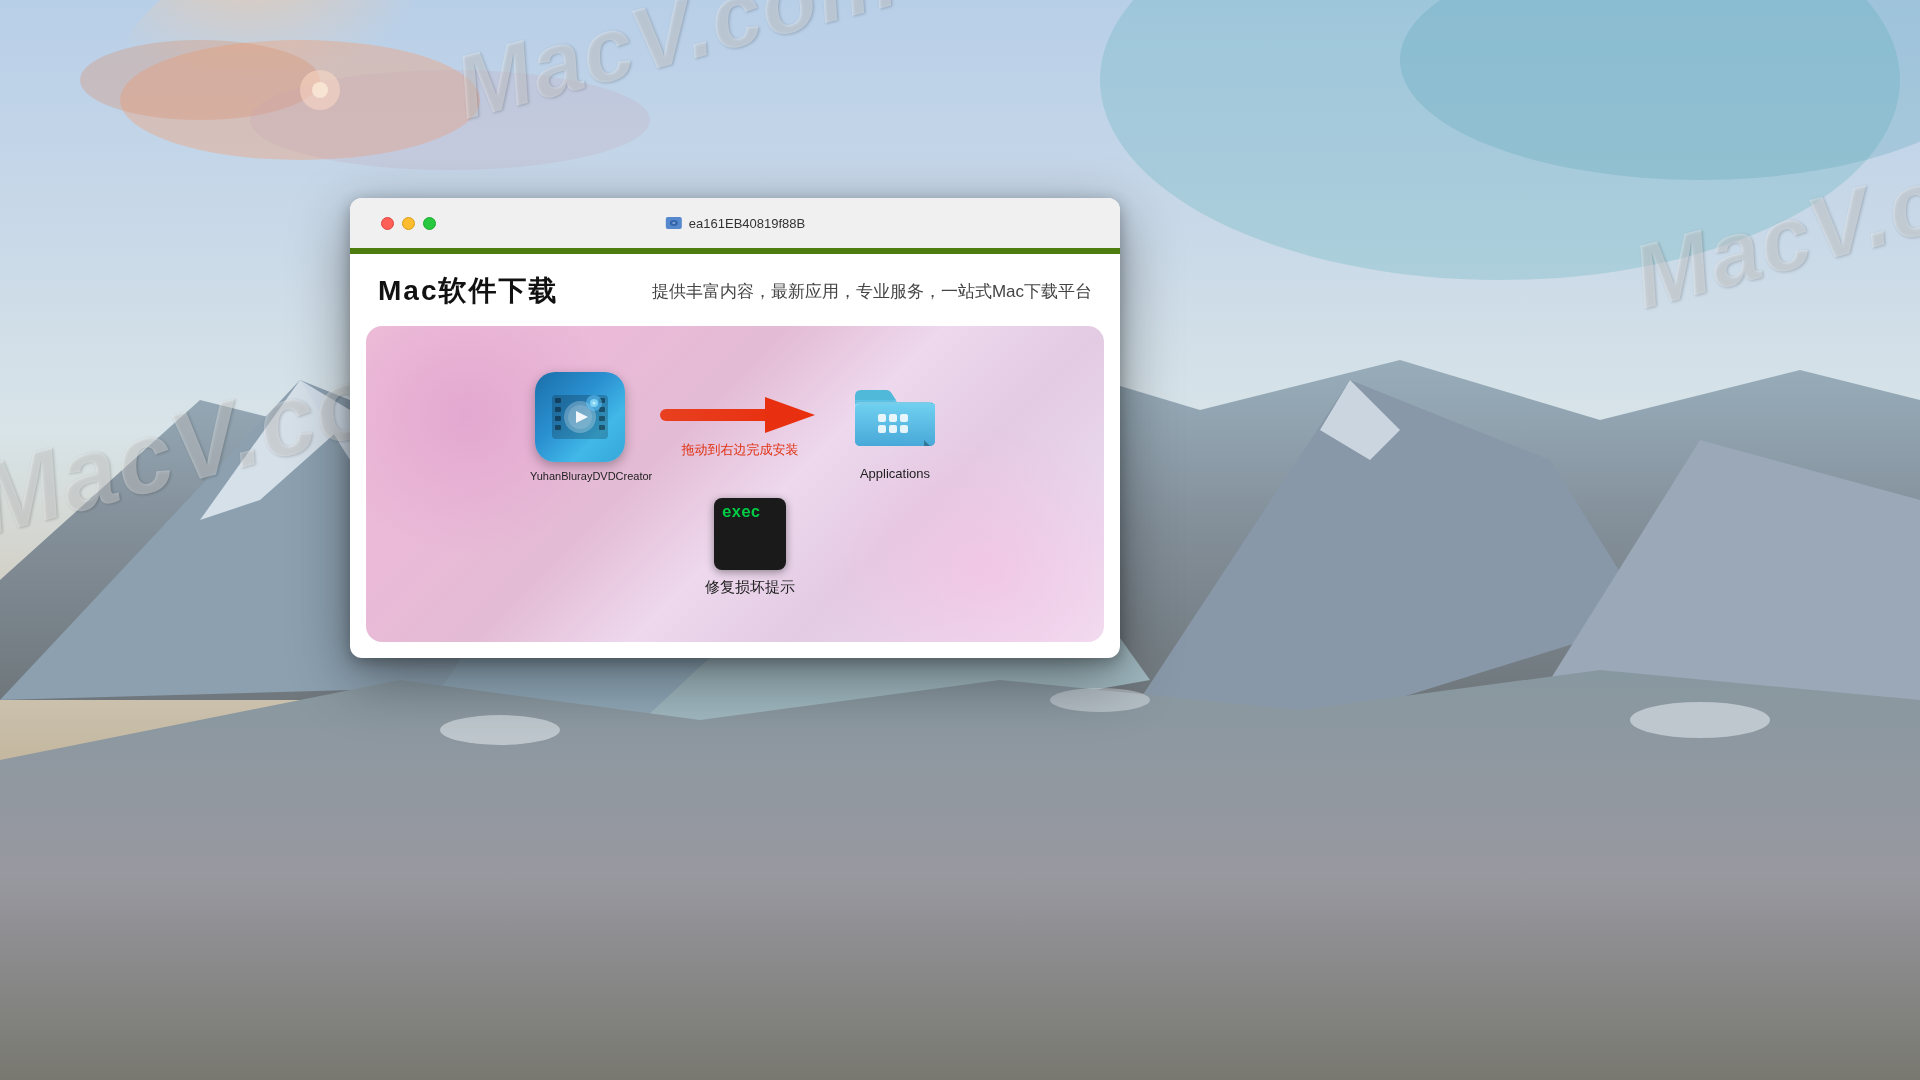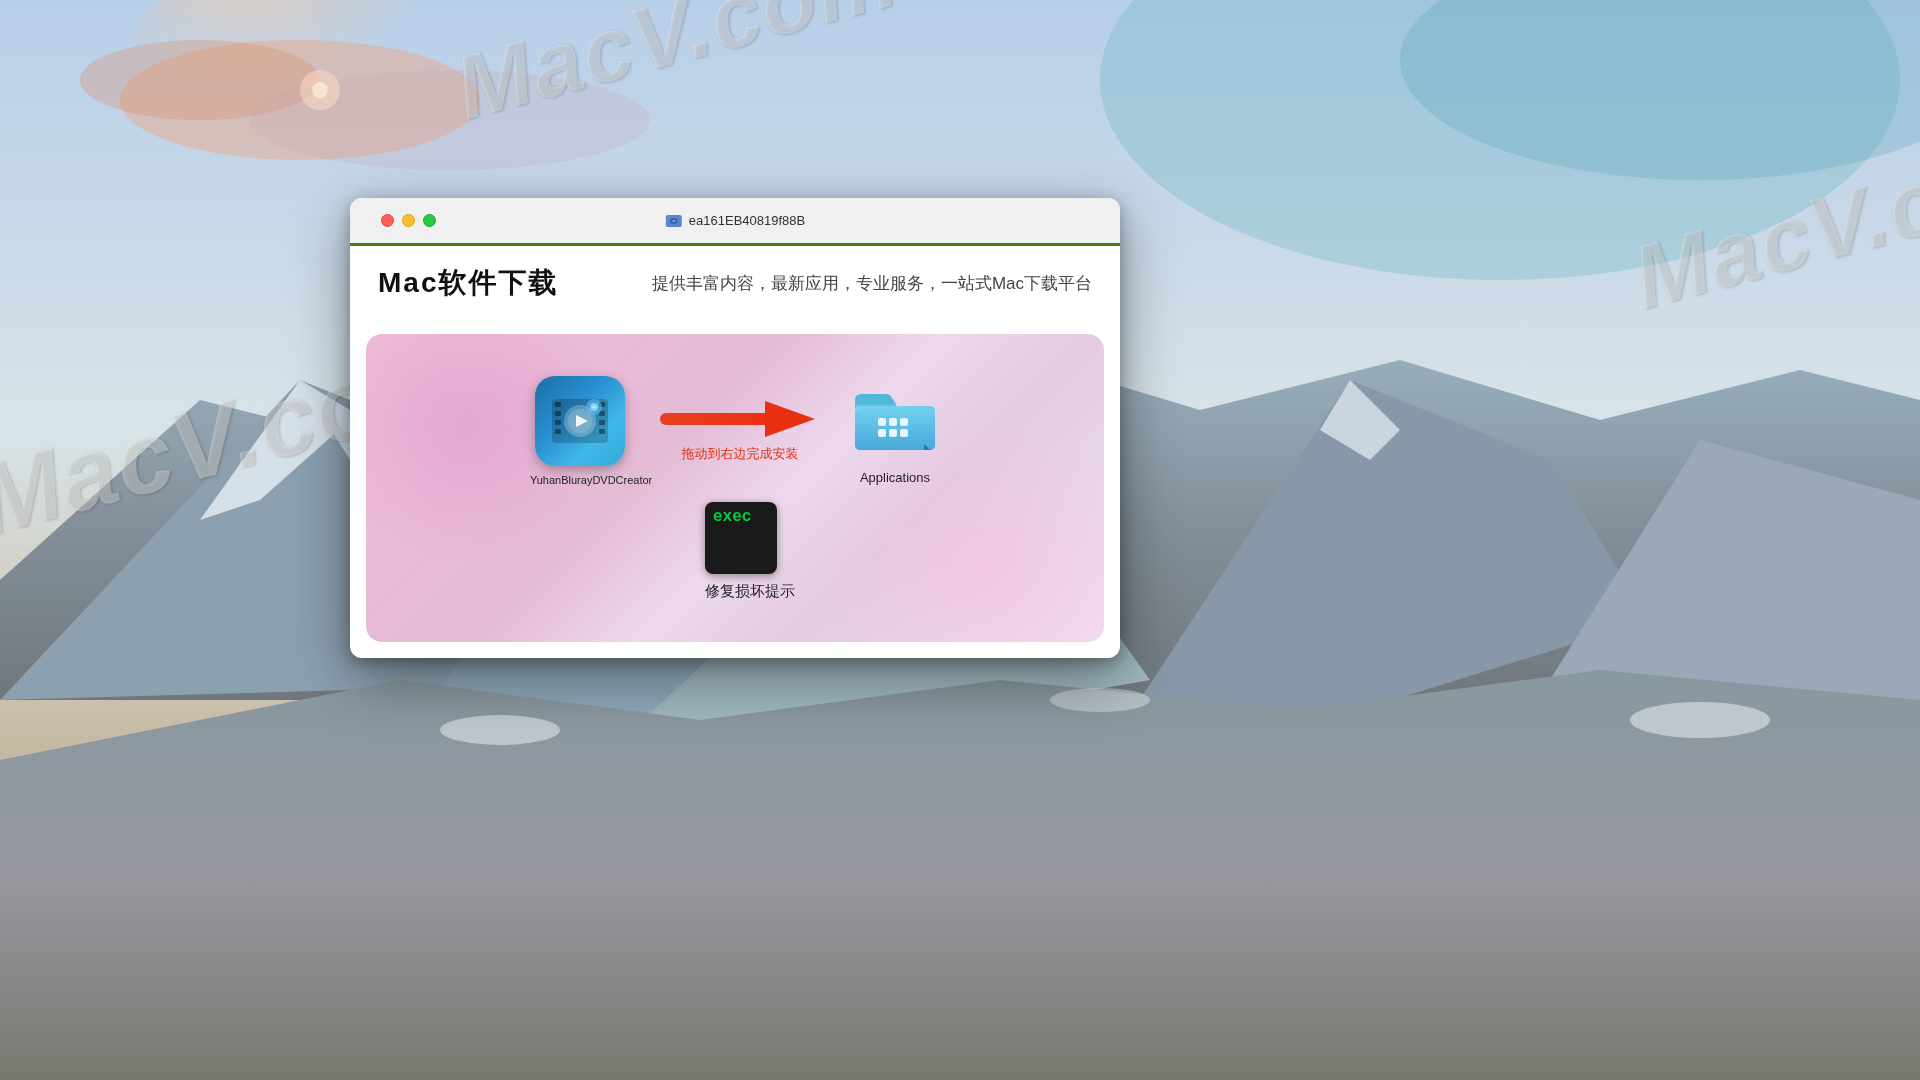--- a/index.html
+++ b/index.html
@@ -73,9 +73,9 @@
 
     
     .title-bar {
-      height: 48px;
+      height: 56px;
       background: #f0f0f0;
-      border-bottom: 3px solid #4d7c0f;
+      border-bottom: 6px solid #4d7c0f;
       display: flex;
       align-items: center;
       padding: 0 31px;

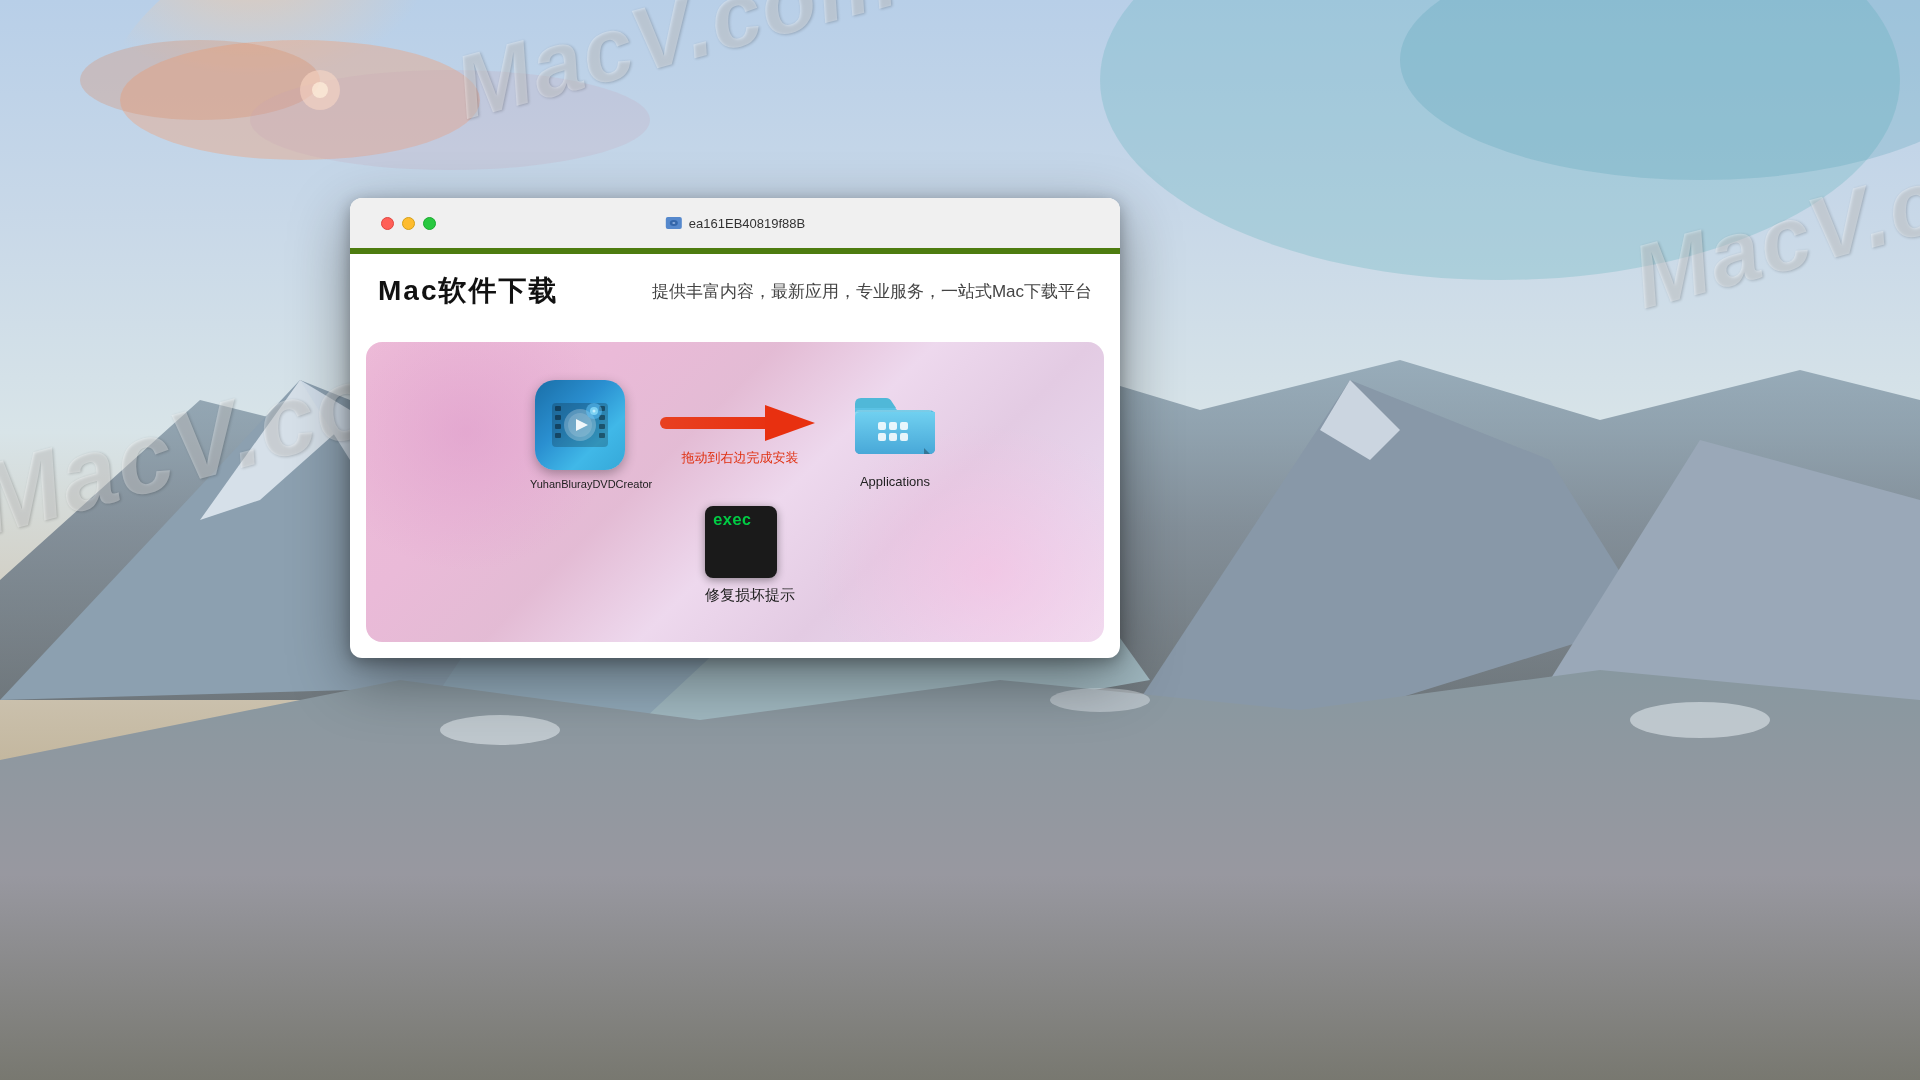--- a/index.html
+++ b/index.html
@@ -119,7 +119,7 @@
 
     
     .window-header {
-      padding: 18px 28px 32px;
+      padding: 18px 28px 16px;
       display: flex;
       align-items: center;
       justify-content: space-between;

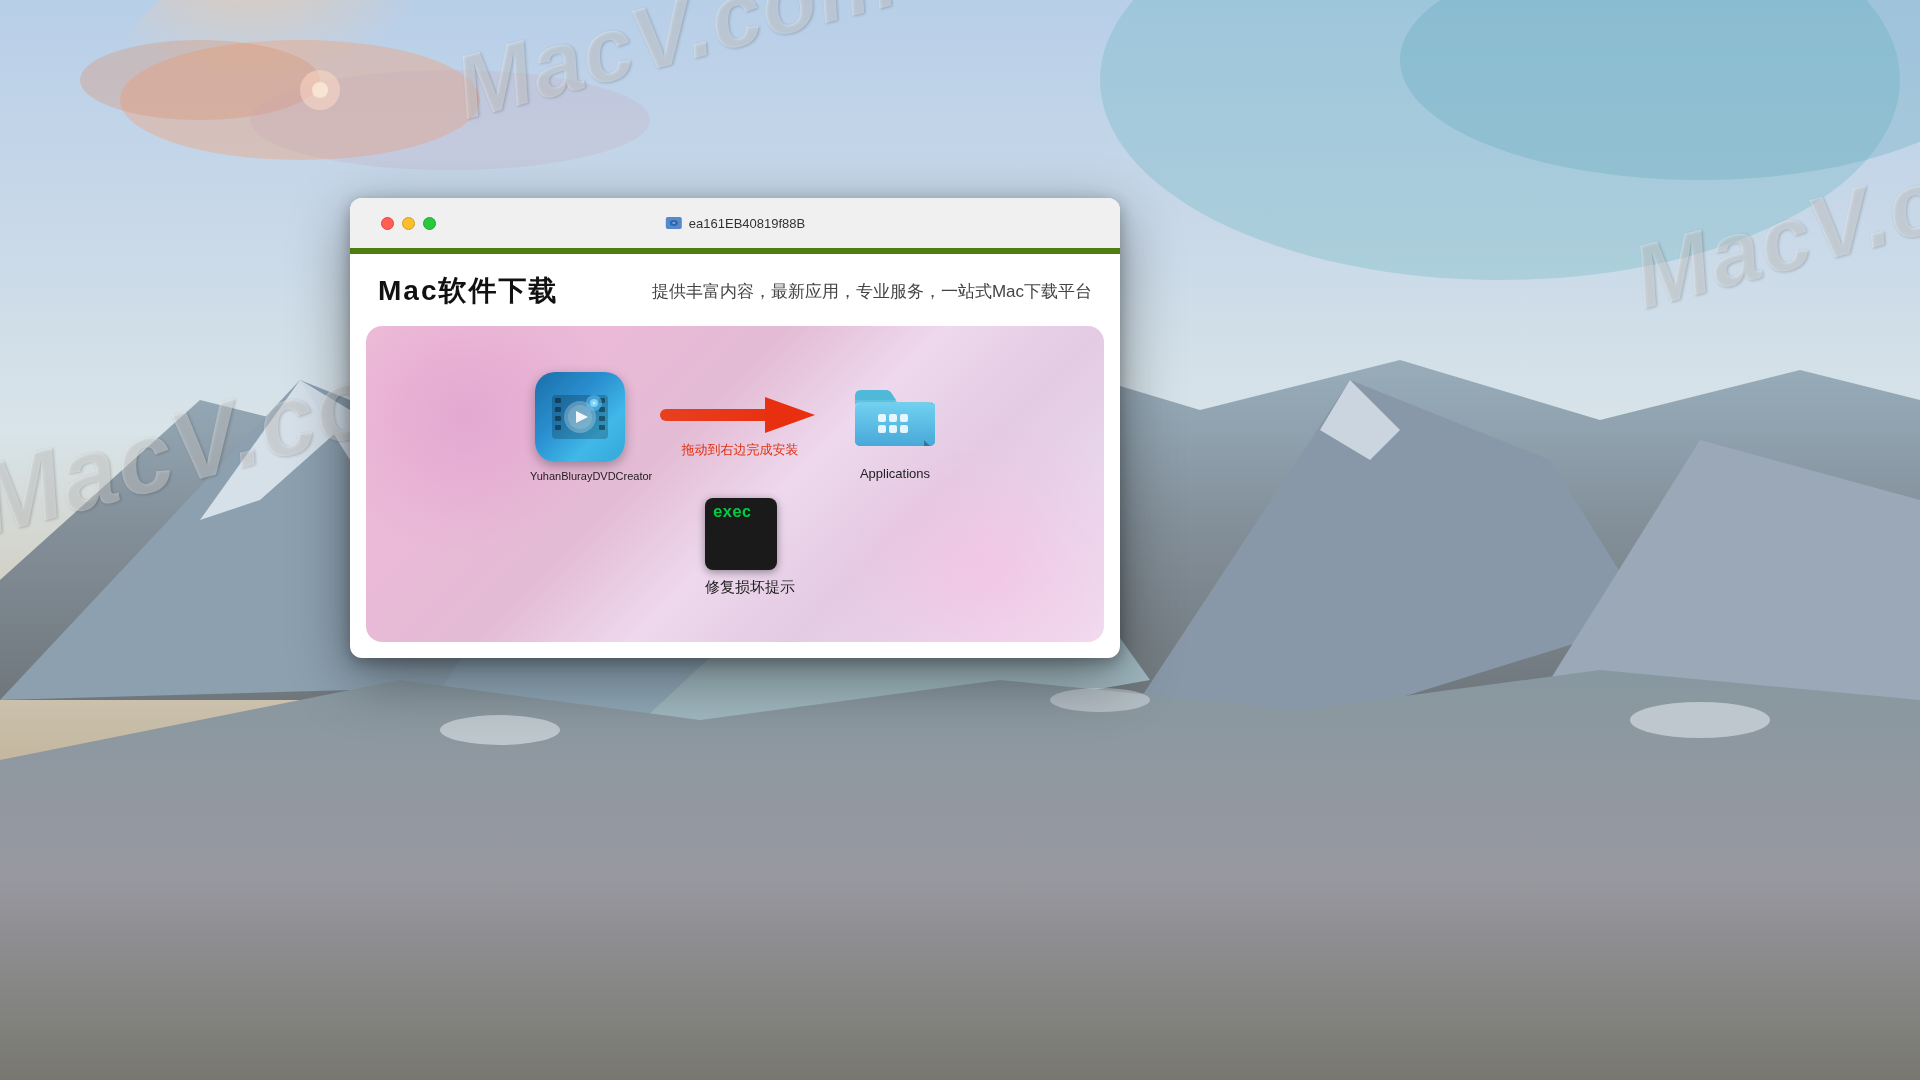--- a/index.html
+++ b/index.html
@@ -274,6 +274,7 @@
     .exec-container {
       display: flex;
       flex-direction: column;
+      align-items: center;
       gap: 8px;
       padding-left: 30px;
     }

